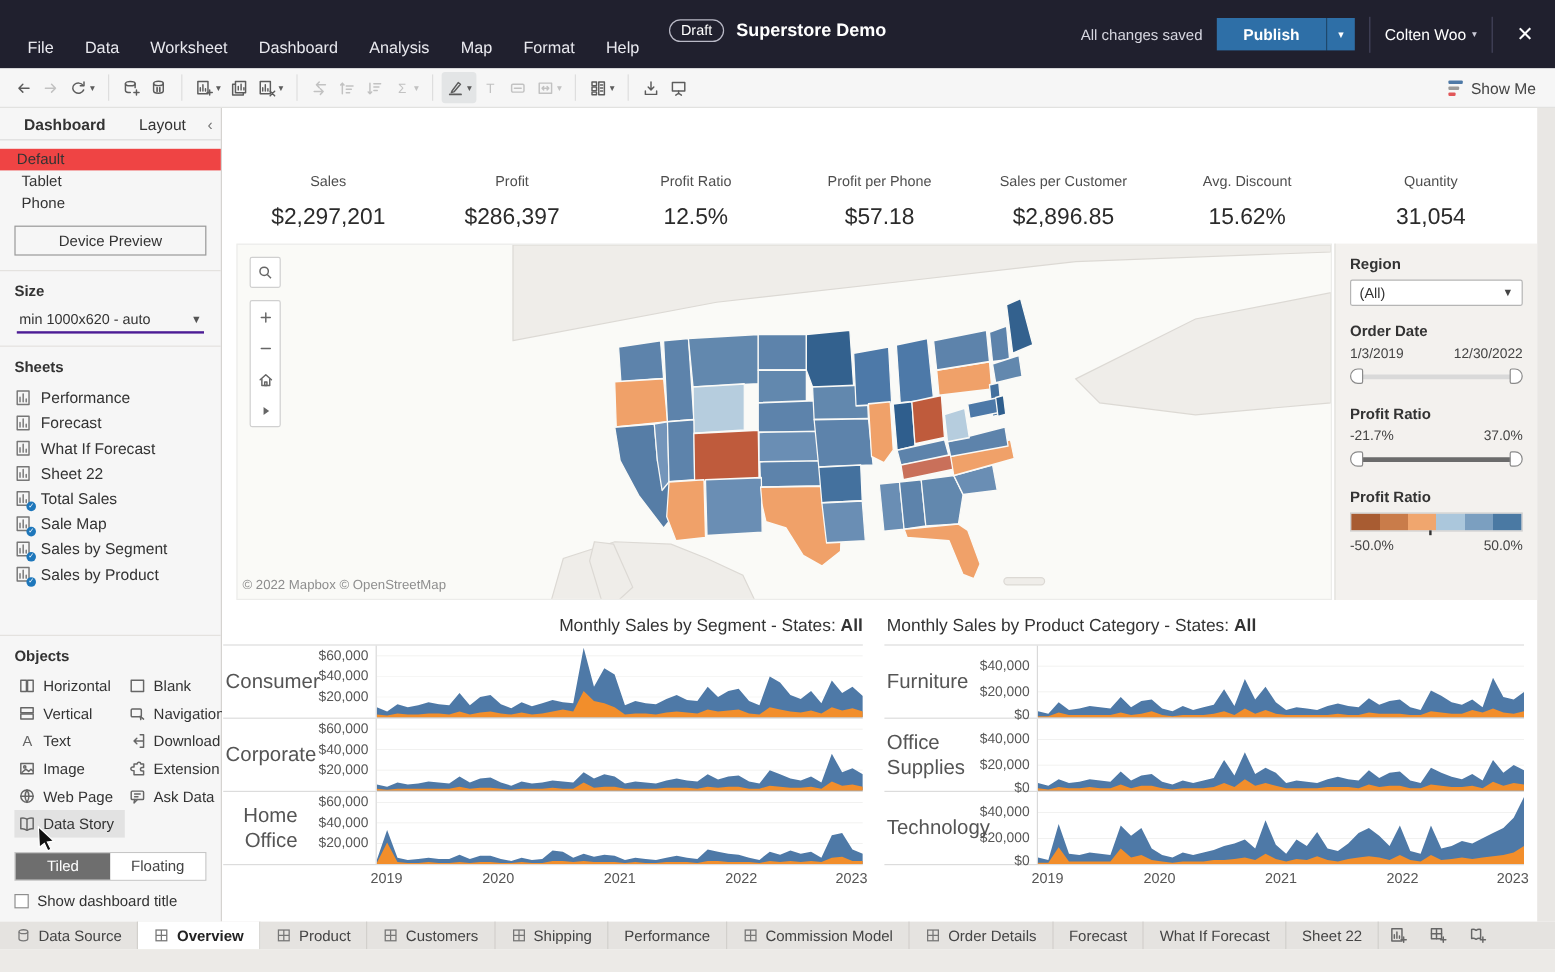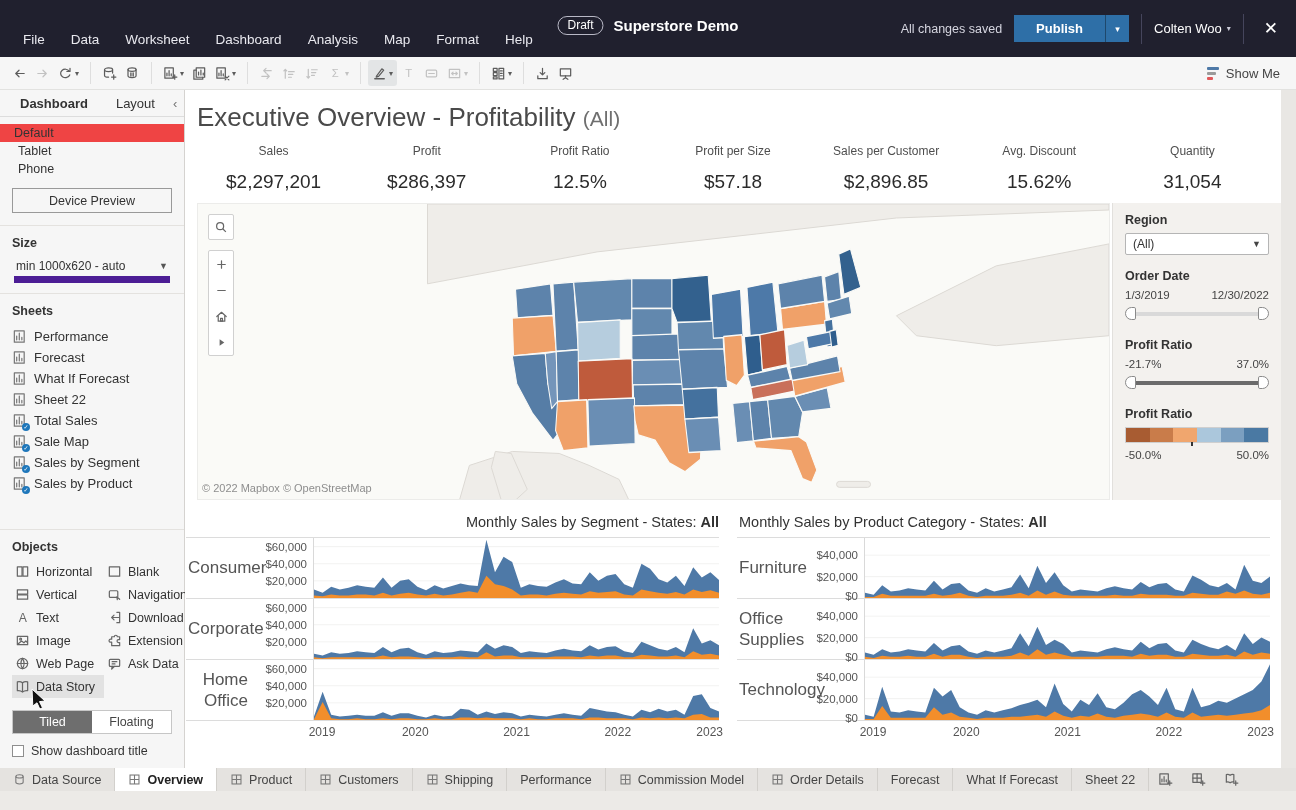--- a/index.html
+++ b/index.html
@@ -501,9 +501,6 @@
   </div>
 
   <div class="canvas">
-    <div class="dash-title">
-      <span>Executive Overview - Profitability </span><span class="suffix">(All)</span>
-    </div>
     <div class="kpi-row" id="kpi-row">
         <div class="kpi">
           <div class="k-label">Sales</div>

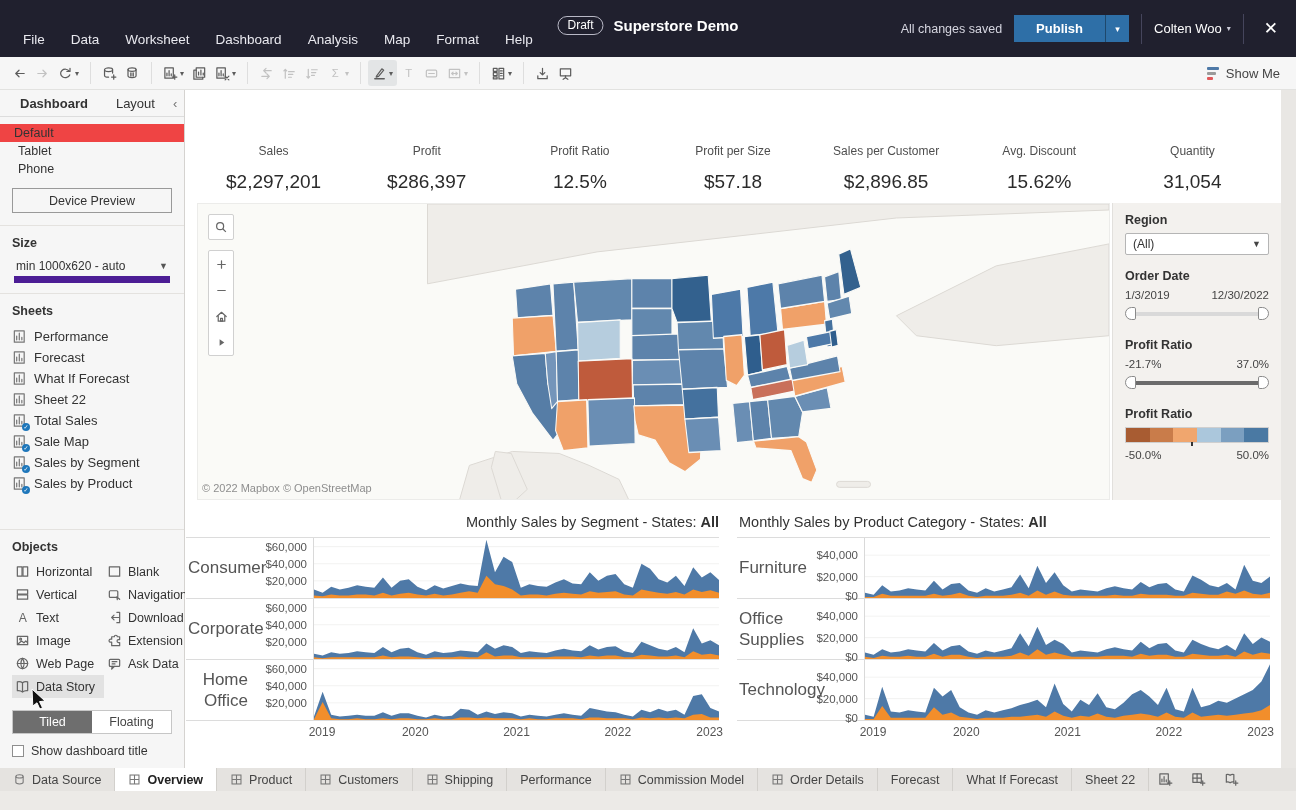--- a/index.html
+++ b/index.html
@@ -515,7 +515,7 @@
           <div class="k-value">12.5%</div>
         </div>
         <div class="kpi">
-          <div class="k-label">Profit per Size</div>
+          <div class="k-label">Profit per Phone</div>
           <div class="k-value">$57.18</div>
         </div>
         <div class="kpi">

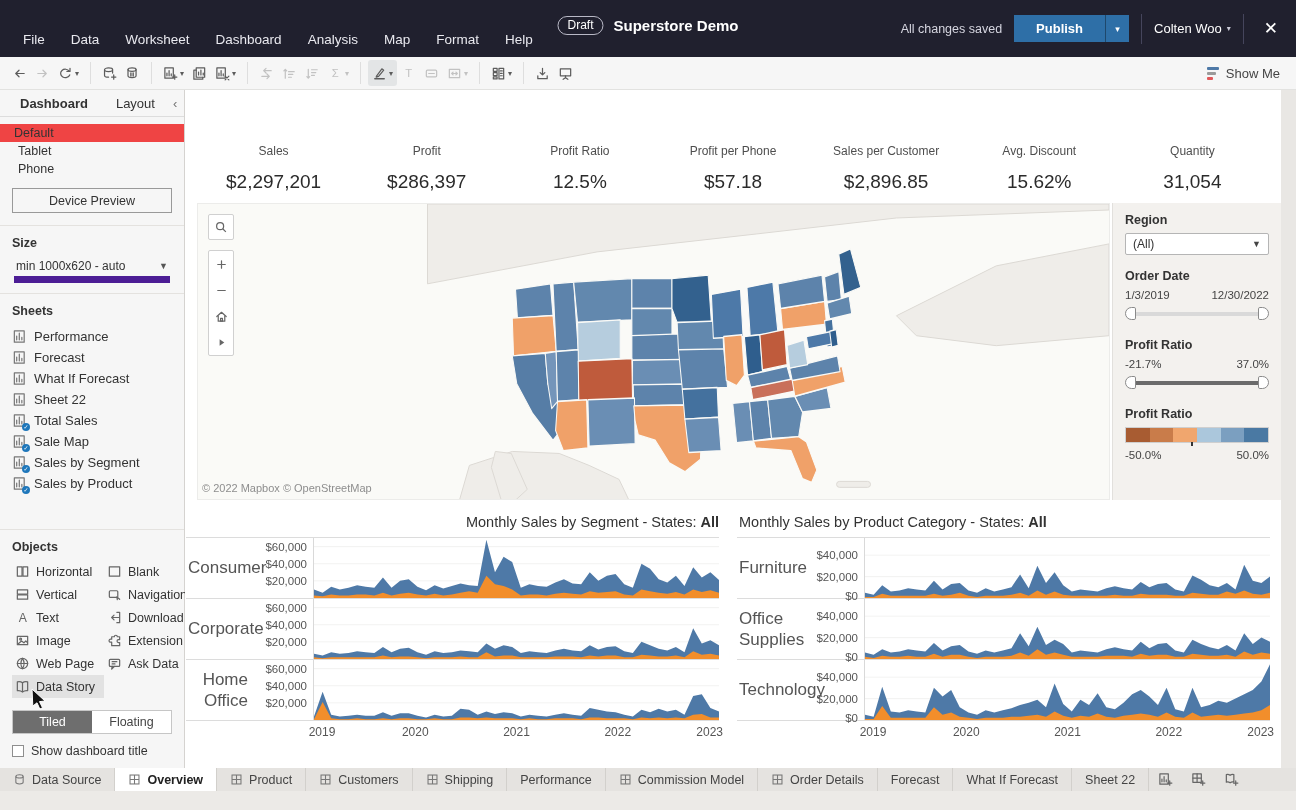--- a/index.html
+++ b/index.html
@@ -49,7 +49,7 @@
   .device-preview-btn { width:100%; height:25px; background:#f6f6f6; border:1px solid #999; font-size:12.5px; color:#333; cursor:pointer; font-family:inherit; }
   .sb-section-label { font-size:12.5px; font-weight:bold; color:#333; padding:10px 12px 6px; }
   .size-wrap { border-bottom:1px solid #e4e2df; padding-bottom:10px; }
-  .size-select { margin:0 14px; display:flex; align-items:center; border-bottom:7px solid #4c1d95; padding:3px 2px; font-size:12px; color:#333; cursor:pointer; }
+  .size-select { margin:0 14px; display:flex; align-items:center; border-bottom:2px solid #4c1d95; padding:3px 2px; font-size:12px; color:#333; cursor:pointer; }
   .size-select .caret { margin-left:auto; font-size:9px; color:#555; }
   .sheet-list { padding:2px 0; }
   .sheet-row { display:flex; align-items:center; gap:7px; padding:3px 12px; font-size:13px; color:#333; cursor:pointer; }

